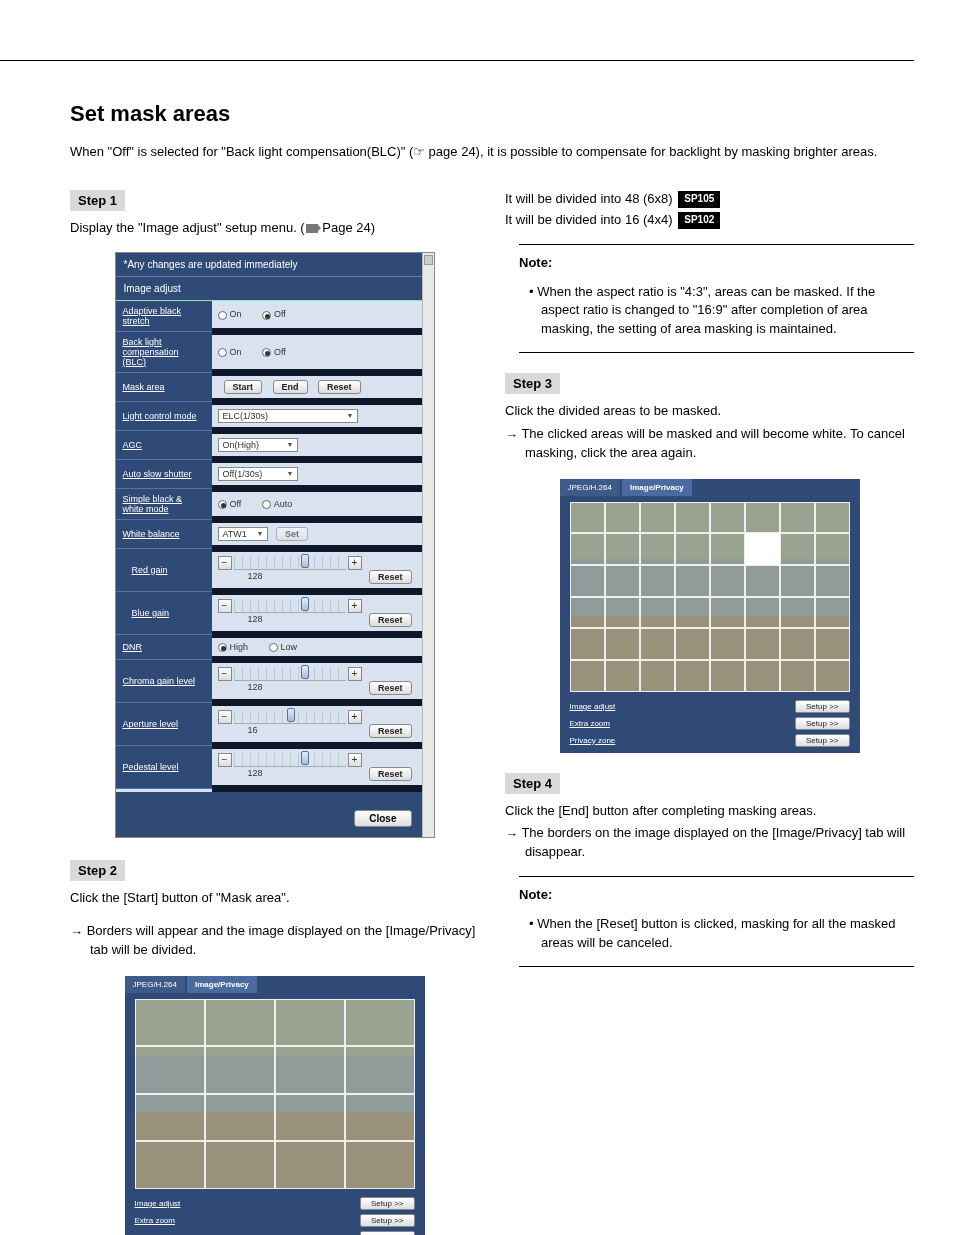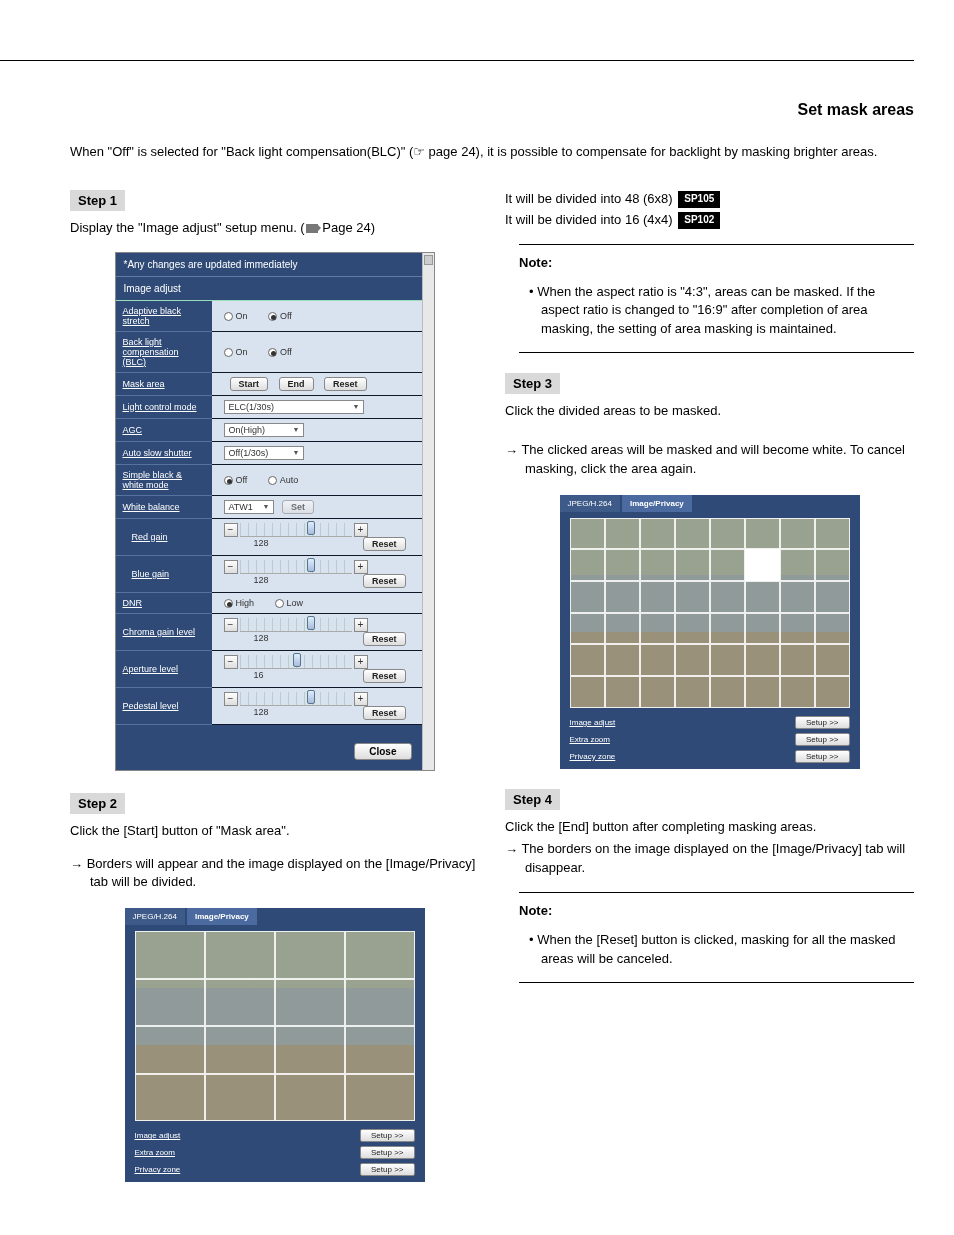--- a/index.html
+++ b/index.html
@@ -27,7 +27,7 @@
   .content {
     padding-left: 30px;
   }
-  h1 { font-size: 16px; font-weight: bold; margin: 0 0 24px 0; text-align: right; }
+  h1 { font-size: 22px; font-weight: bold; margin: 0 0 16px 0; }
   .intro { margin: 0 0 28px 0; line-height: 1.45; }
   .cols { display: flex; gap: 26px; }
   .col { flex: 1; min-width: 0; }

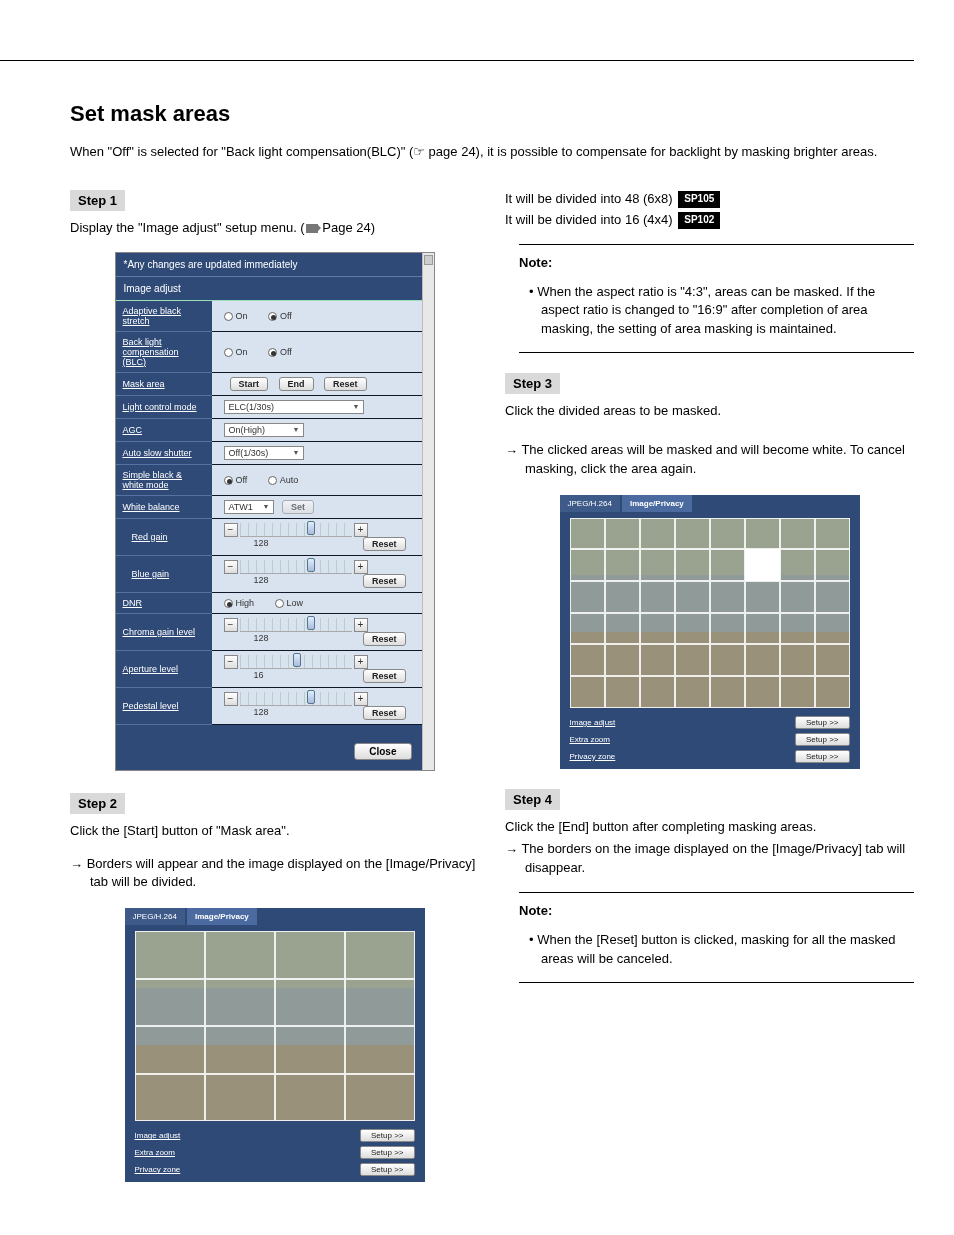--- a/index.html
+++ b/index.html
@@ -88,8 +88,8 @@
   .ia-cell-r {
     display: table-cell;
     background: #d9e2ef;
-    padding: 4px 12px;
-    border-bottom: 1px solid #0f172a;
+    padding: 4px 6px;
+    border-bottom: 7px solid #0f172a;
     vertical-align: middle;
     font-size: 9px;
     color: #333;

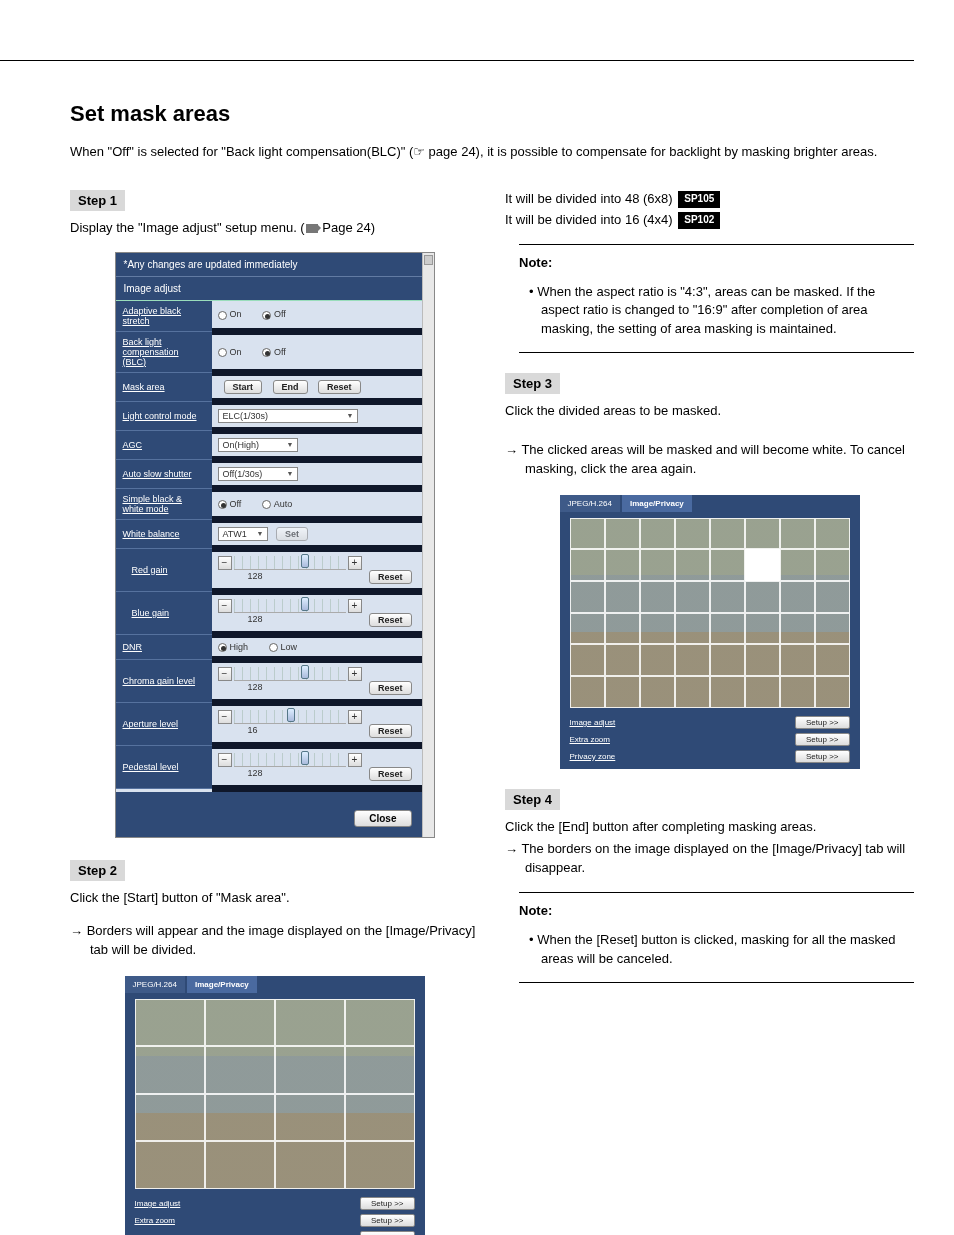--- a/index.html
+++ b/index.html
@@ -359,7 +359,7 @@
 
         <div style="height:14px"></div>
         <div class="step-tag">Step 3</div>
-        <p class="para" style="margin-bottom:20px">Click the divided areas to be masked.</p>
+        <p class="para" style="margin-bottom:4px">Click the divided areas to be masked.</p>
         <p class="para arrow-indent">The clicked areas will be masked and will become white. To cancel masking, click the area again.</p>
 
         

